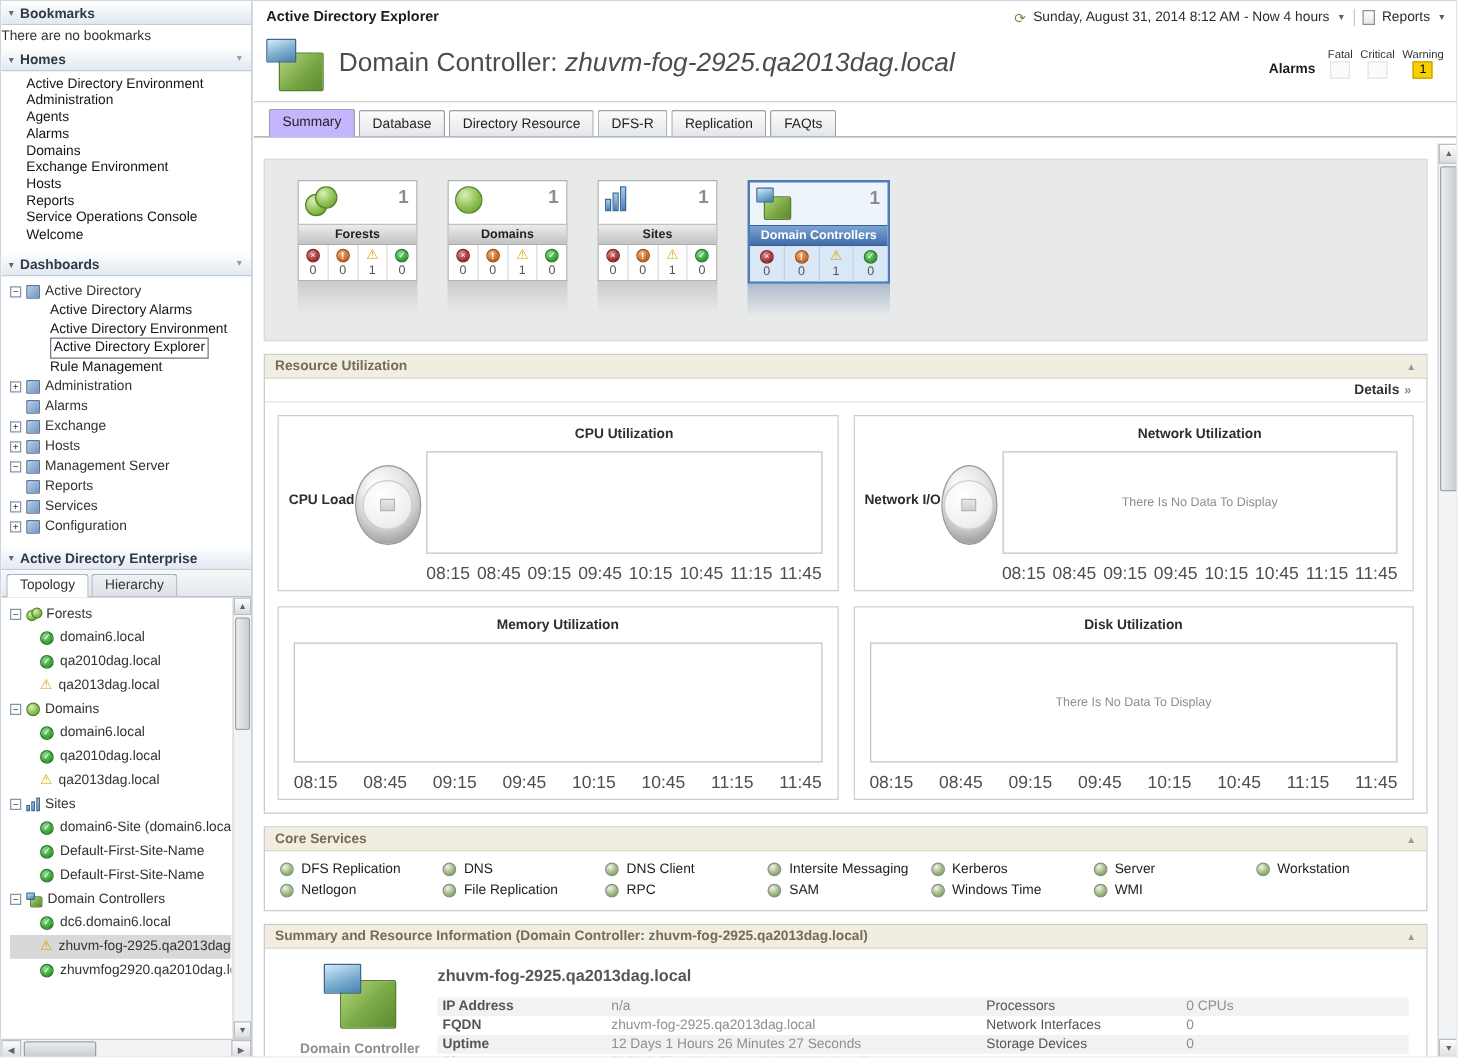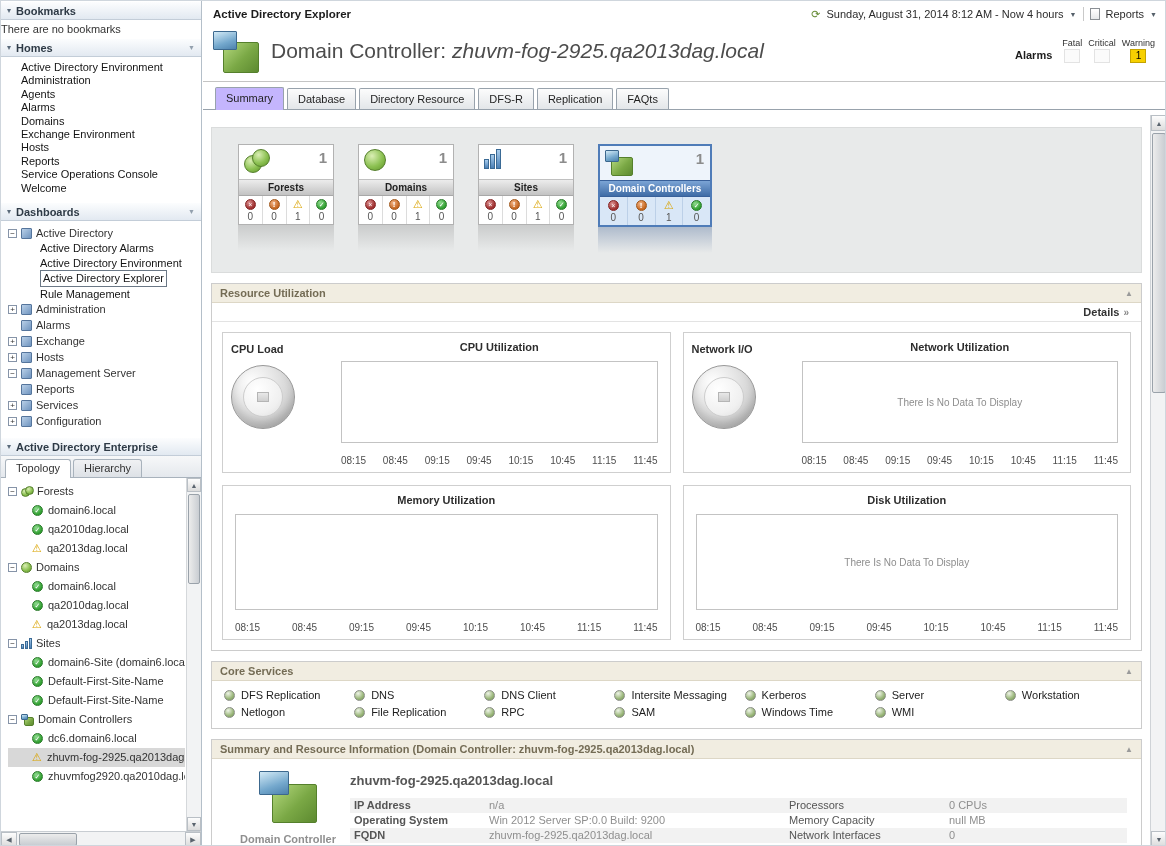--- a/index.html
+++ b/index.html
@@ -118,7 +118,7 @@
   .details-row .dar{color:#888;font-size:10px}
   .ru-grid{display:grid;grid-template-columns:1fr 1fr;gap:12px;padding:10px}
   .ru-box{border:1px solid #cfcfcf;display:flex;padding:8px 8px 6px;min-height:128px}
-  .g-col{width:106px;display:flex;flex-direction:column;flex:0 0 auto}
+  .g-col{width:106px;display:flex;flex-direction:row;align-items:center;flex:0 0 auto}
   .g-label{font-weight:bold;color:#2d2d2d;margin:2px 0 10px;white-space:nowrap}
   .g-label2{font-weight:bold;color:#2d2d2d;margin:6px 0 4px;white-space:nowrap}
   .knob{width:64px;height:64px;border-radius:50%;background:radial-gradient(circle at 32% 26%,#ffffff,#d4d4d4 62%,#a9a9a9);border:1px solid #989898;box-shadow:inset 0 -7px 9px rgba(0,0,0,.14);display:flex;align-items:center;justify-content:center}

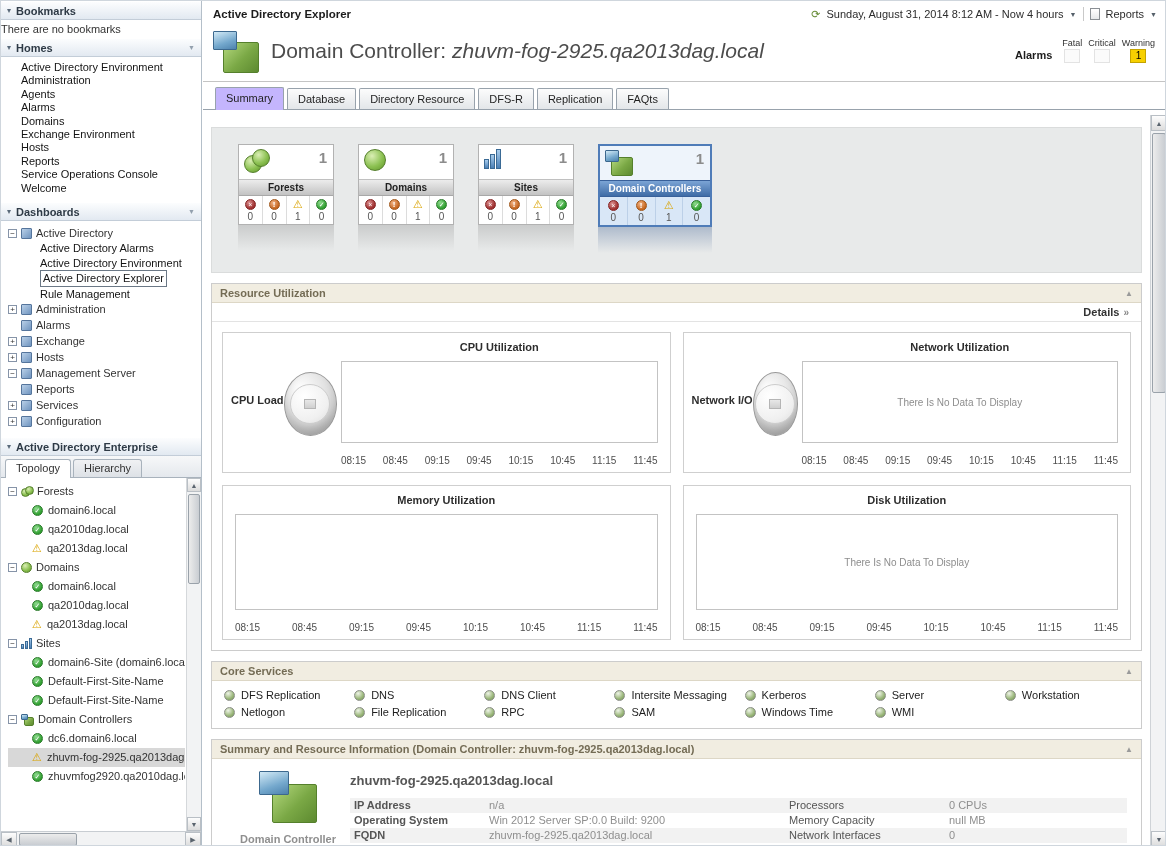--- a/index.html
+++ b/index.html
@@ -129,7 +129,7 @@
   .c-title{text-align:center;font-weight:bold;color:#2d2d2d;margin:0 0 8px}
   .plot{height:82px;border:1px solid #c3c3c3;position:relative;background:#fff;cursor:pointer}
   .nodata{position:absolute;inset:0;display:flex;align-items:center;justify-content:center;color:#8d8d8d;font-size:10px}
-  .ticks{display:flex;justify-content:space-between;color:#4e4e4e;font-size:10px;margin-top:12px}
+  .ticks{display:flex;justify-content:space-between;color:#4e4e4e;font-size:14px;margin-top:7px}
 
   
   .cs-grid{display:grid;grid-template-columns:repeat(7,1fr);gap:5px 6px;padding:8px 12px 10px}

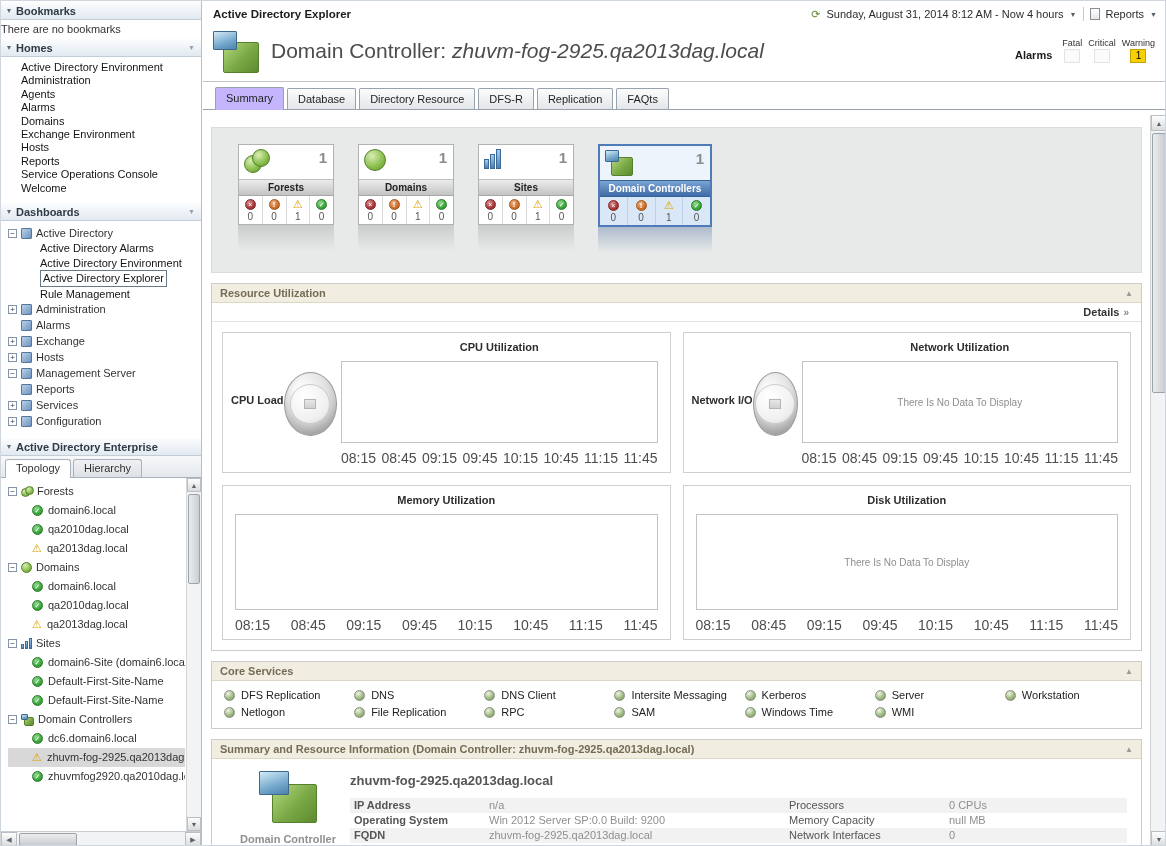--- a/index.html
+++ b/index.html
@@ -723,12 +723,6 @@
                   <span class="c4">0 CPUs</span>
               </div>
               <div class="srow">
-                <span class="c1">Operating System</span>
-                  <span class="c2">Win 2012 Server SP:0.0 Build: 9200</span>
-                  <span class="c3">Memory Capacity</span>
-                  <span class="c4">null MB</span>
-              </div>
-              <div class="srow">
                 <span class="c1">FQDN</span>
                   <span class="c2">zhuvm-fog-2925.qa2013dag.local</span>
                   <span class="c3">Network Interfaces</span>

